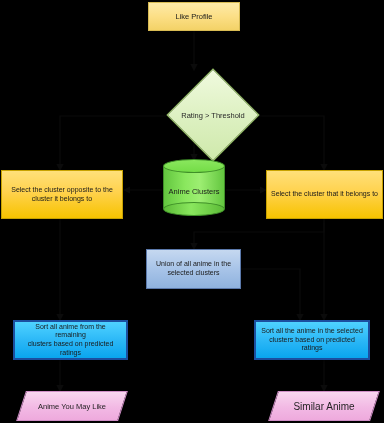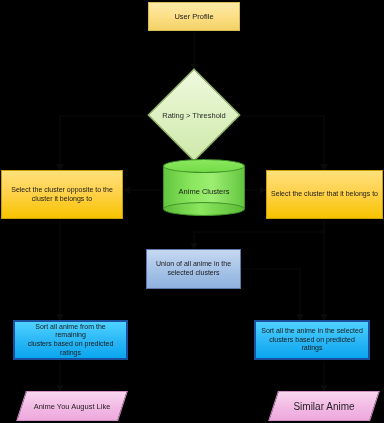--- a/index.html
+++ b/index.html
@@ -197,7 +197,7 @@
   </svg>
 
   <div class="node rect-yellow" style="left:148px; top:2px; width:92px; height:29px; font-size:7.5px;">
-    <span class="label">User Profile</span>
+    <span class="label">Like Profile</span>
   </div>
 
   <div class="diamond-wrap" style="left:161px; top:82px; width:66px; height:66px;">

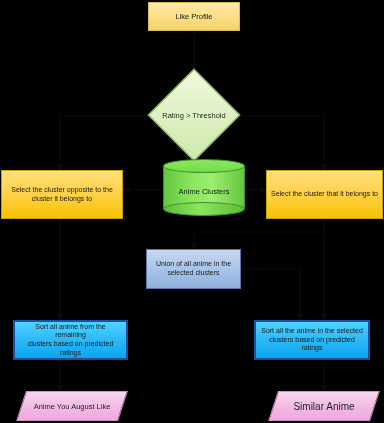--- a/index.html
+++ b/index.html
@@ -65,6 +65,7 @@
   
   .diamond-wrap {
     position: absolute;
+    margin-left: 19px;
   }
   .diamond-shape {
     position: absolute;

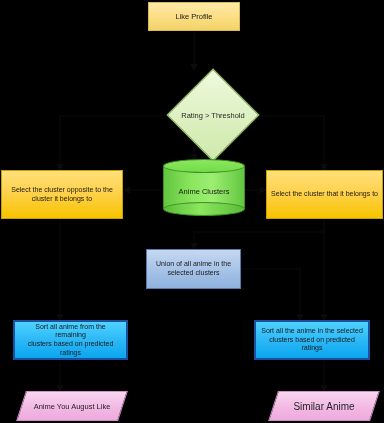--- a/index.html
+++ b/index.html
@@ -206,7 +206,7 @@
     <div class="diamond-text" style="font-size:7.5px;">Rating &gt; Threshold</div>
   </div>
 
-  <div class="cylinder" style="left:163px; top:159px; width:82px; height:57px;">
+  <div class="cylinder" style="left:163px; top:159px; width:62px; height:57px;">
     <div class="cyl-body"></div>
     <div class="cyl-bottom"></div>
     <div class="cyl-top"></div>

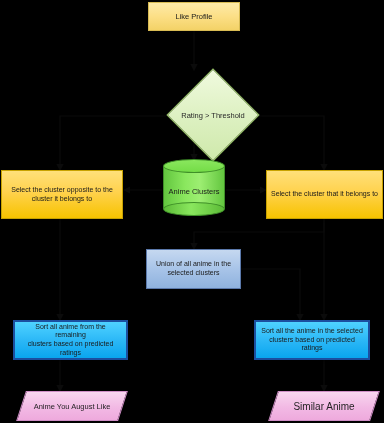--- a/index.html
+++ b/index.html
@@ -239,7 +239,7 @@
 
   <div class="para-wrap" style="left:21px; top:391px; width:102px; height:30px;">
     <div class="para-shape"></div>
-    <div class="para-text" style="font-size:7.5px;">Anime You August Like</div>
+    <div class="para-text" style="font-size:7.5px;">Anime You May Like</div>
   </div>
 
   <div class="para-wrap" style="left:273px; top:391px; width:102px; height:30px;">

